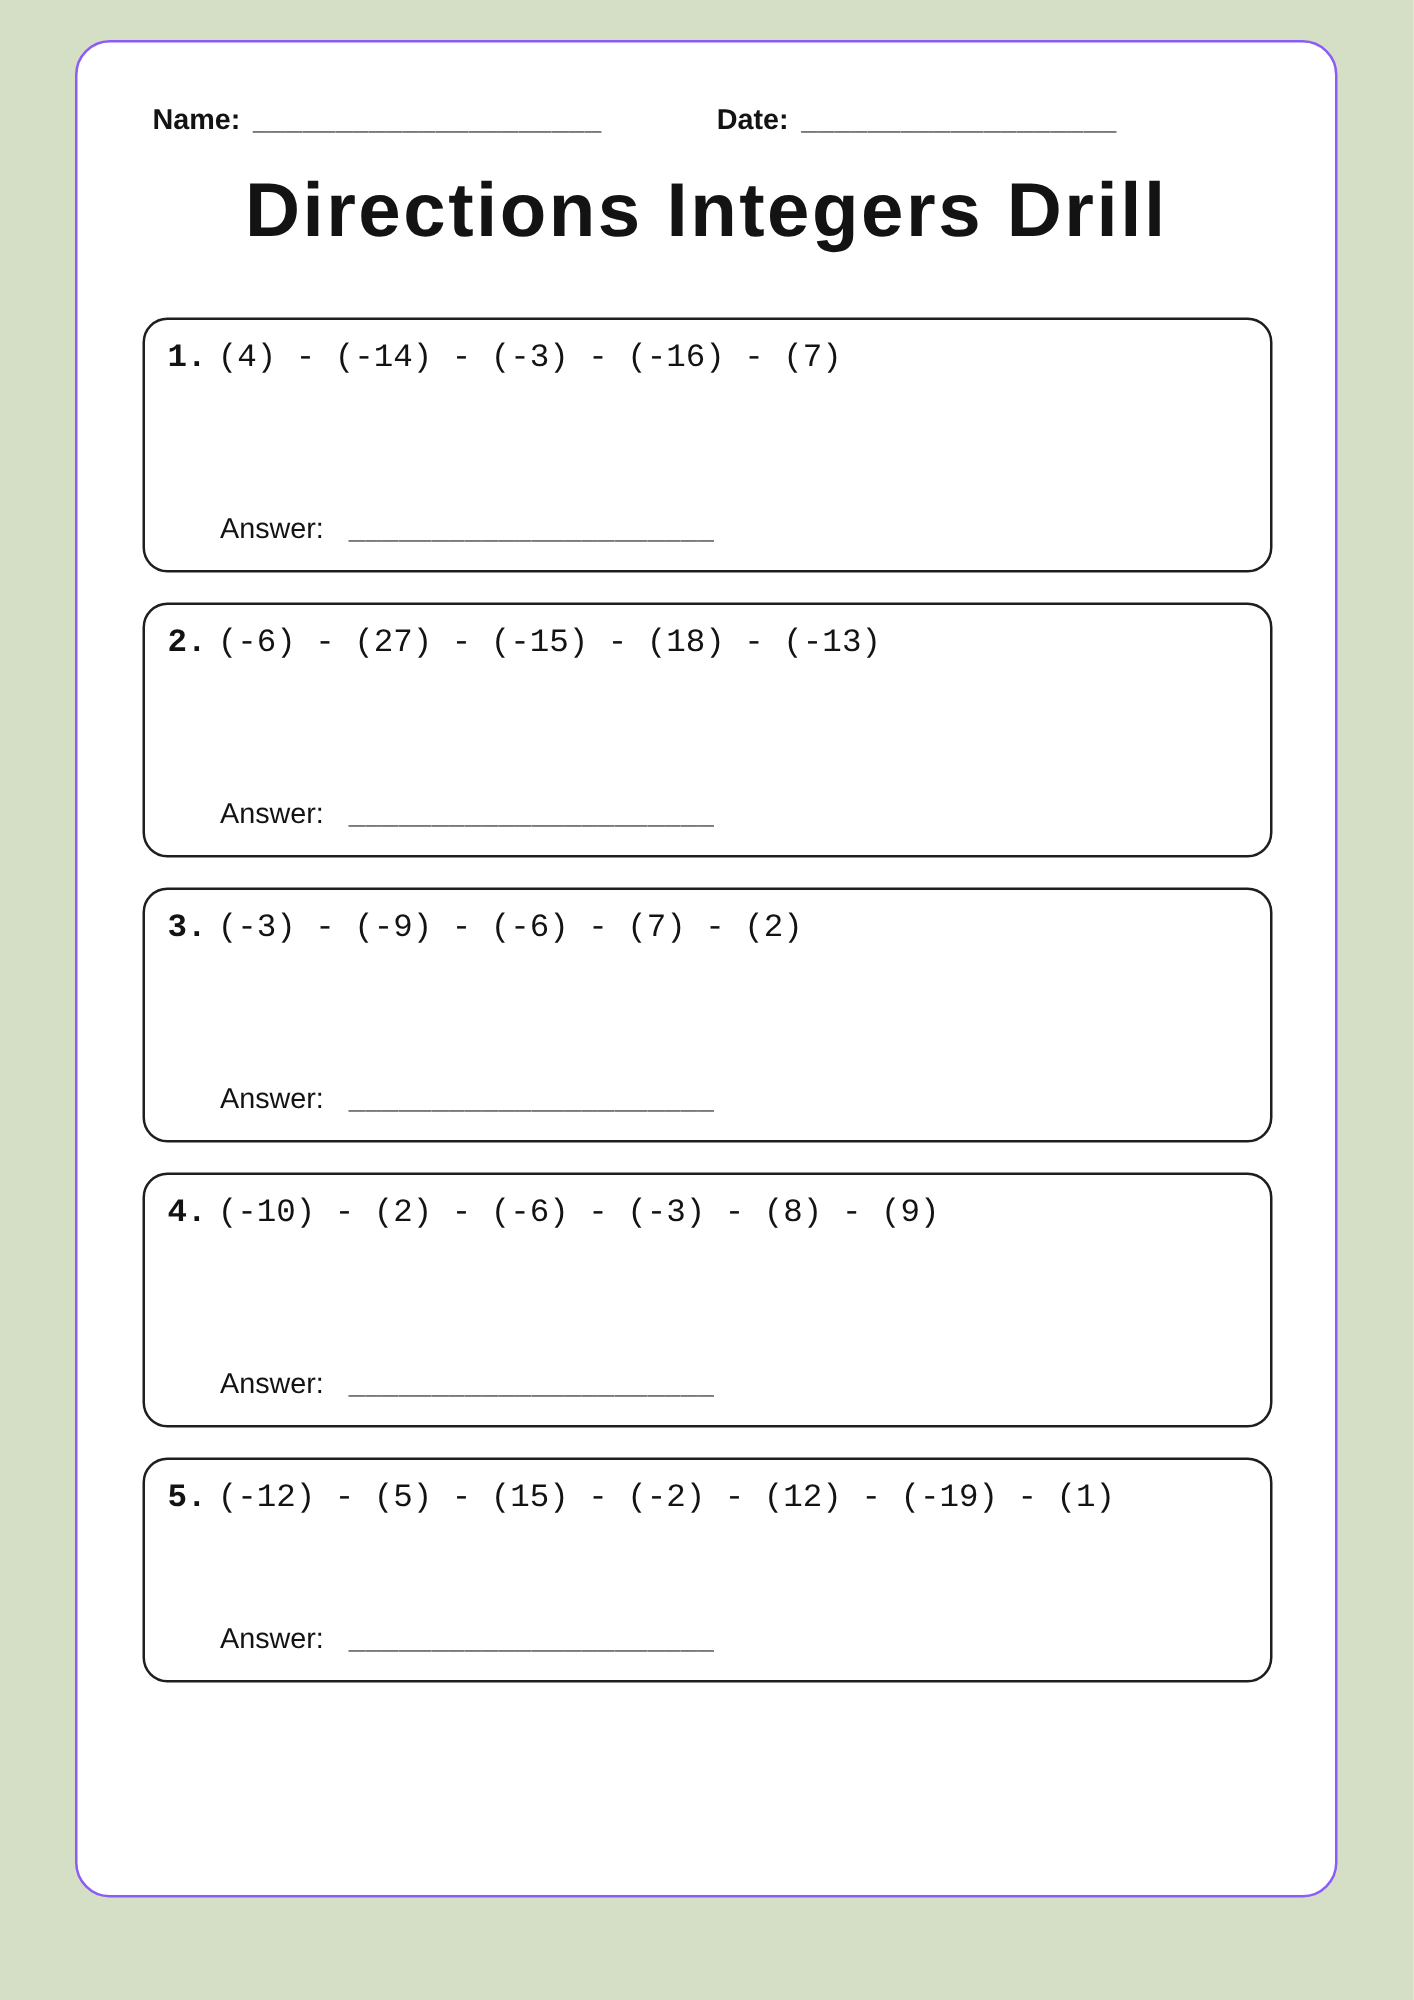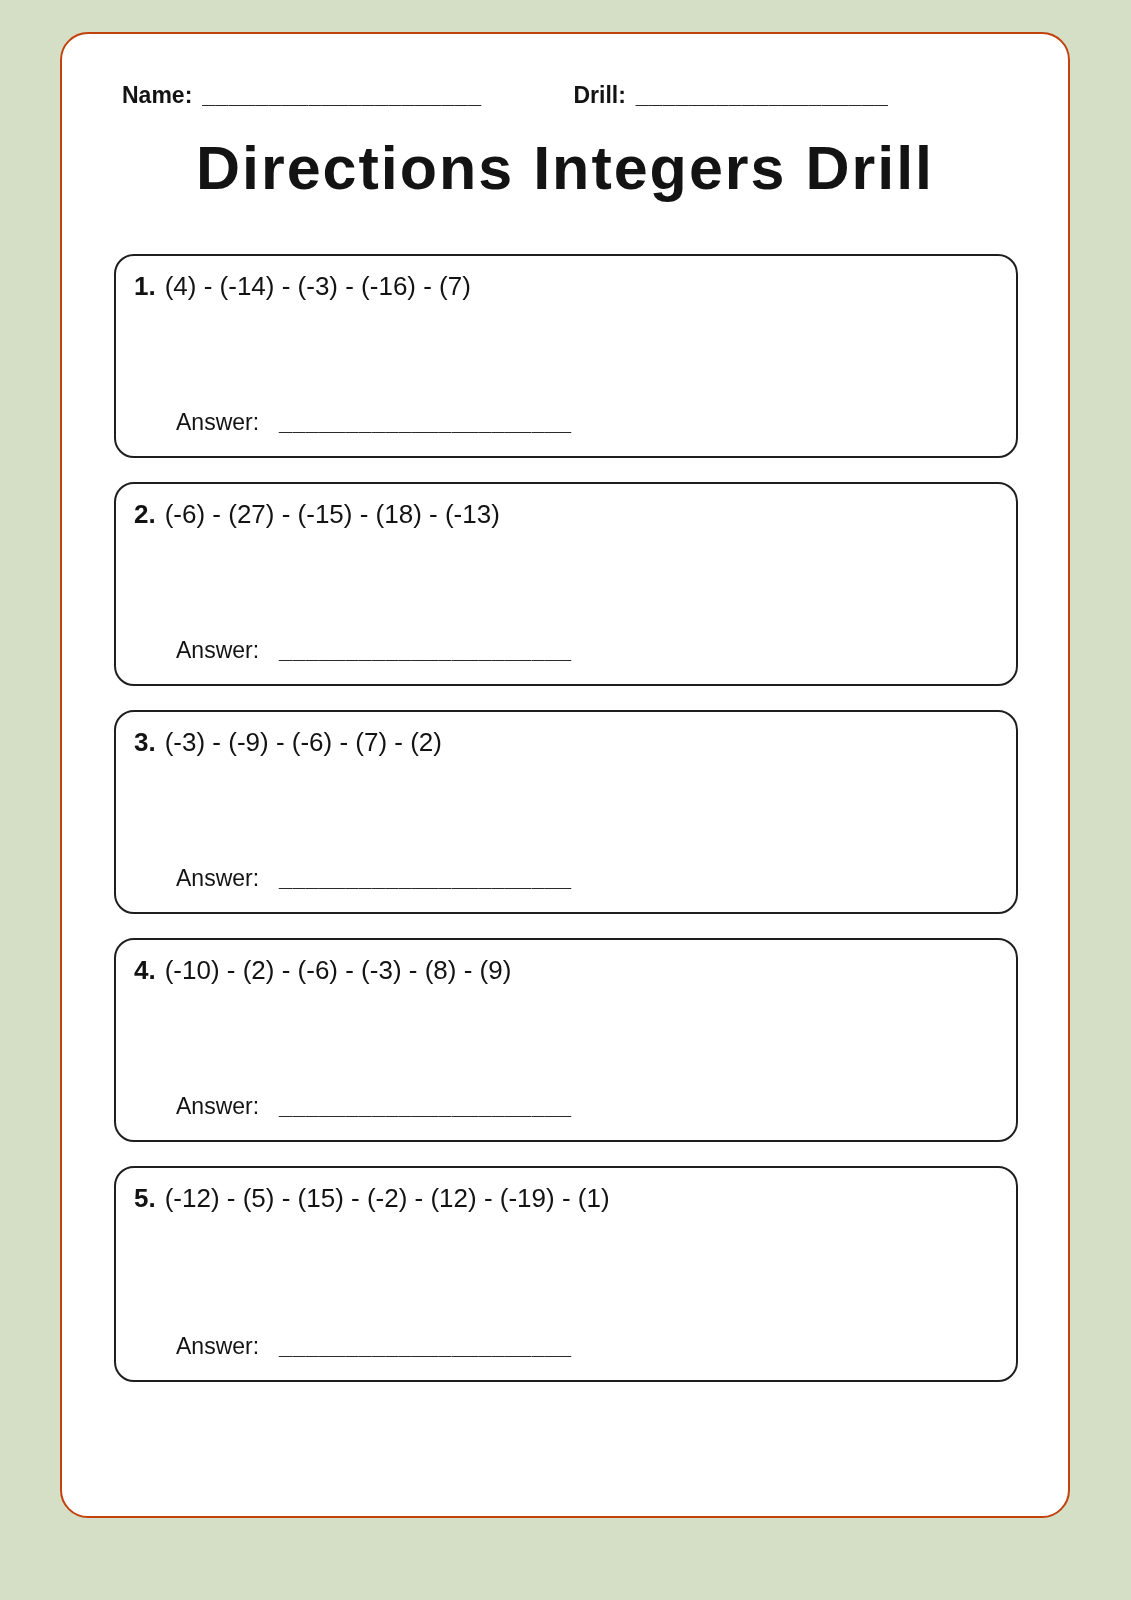--- a/index.html
+++ b/index.html
@@ -23,7 +23,7 @@
     height: 1486px;
     box-sizing: border-box;
     background: #ffffff;
-    border: 2px solid #c2410c;
+    border: 2px solid #8b5cf6;
     border-radius: 28px;
   }
   .header-row {

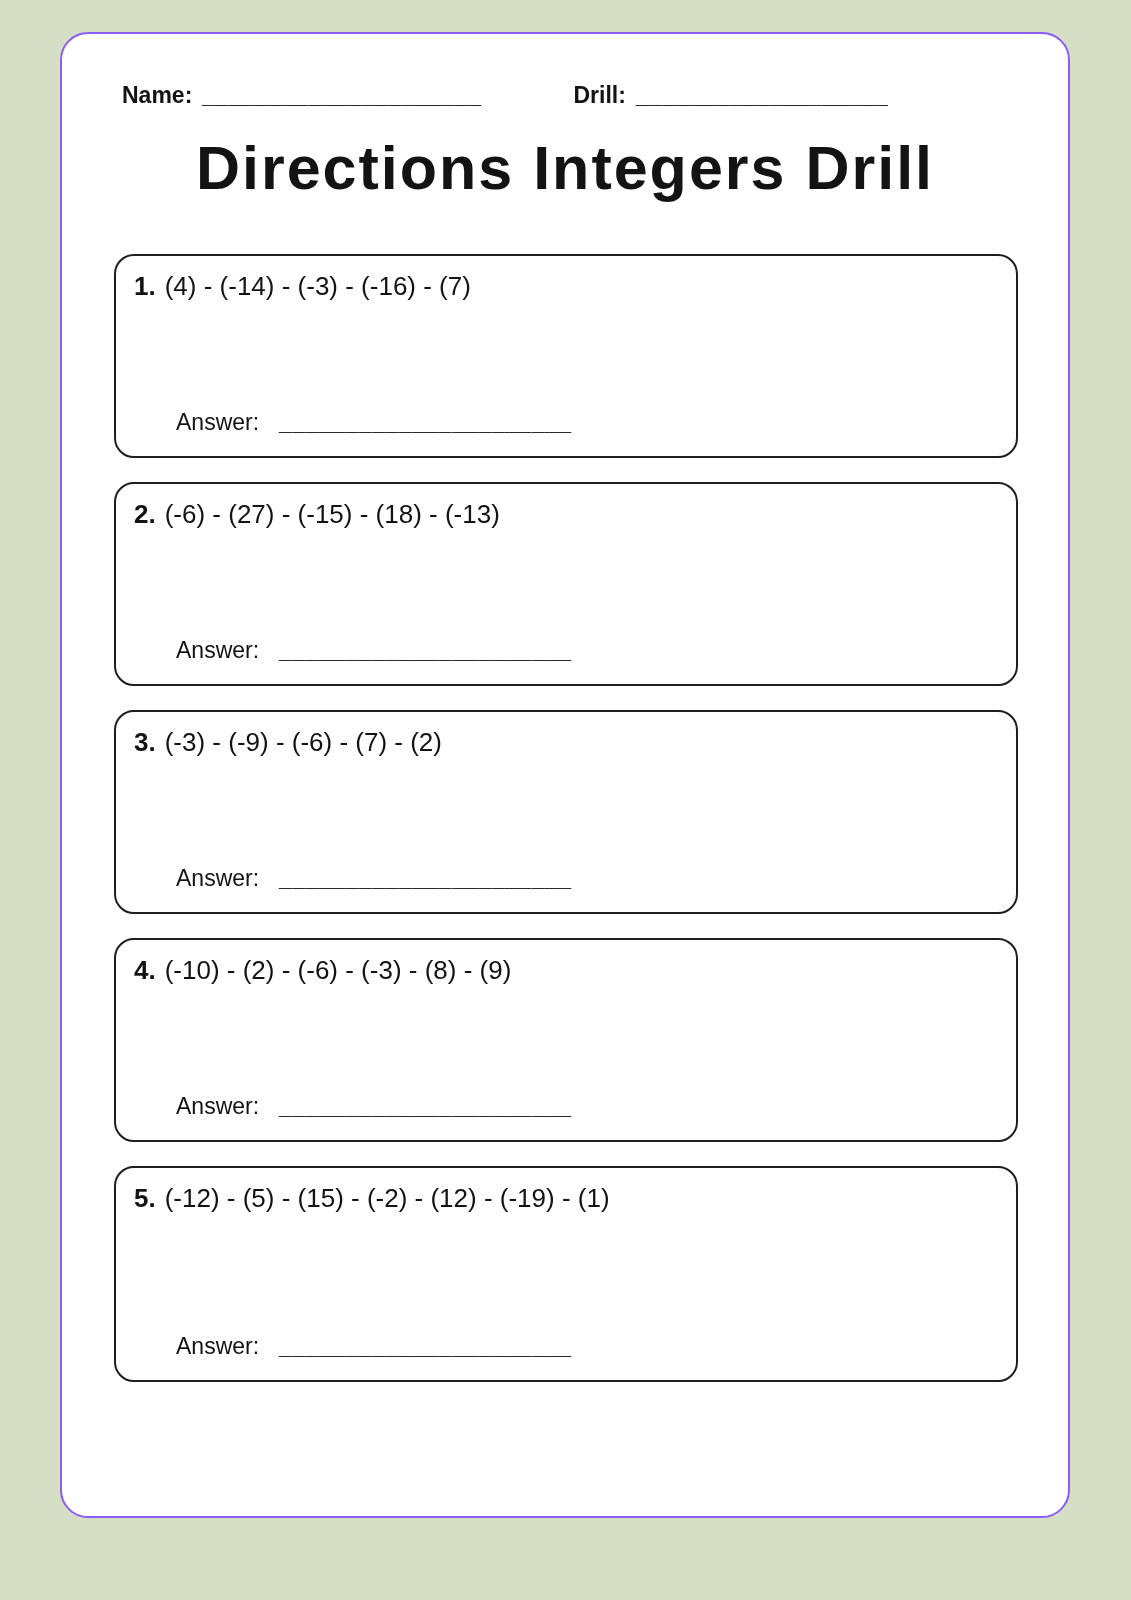--- a/index.html
+++ b/index.html
@@ -107,7 +107,7 @@
       <span class="field-label">Name:</span><span class="blank">_____________________</span>
     </div>
     <div class="date-field">
-      <span class="field-label">Drill:</span><span class="blank">___________________</span>
+      <span class="field-label">Date:</span><span class="blank">___________________</span>
     </div>
   </div>
 

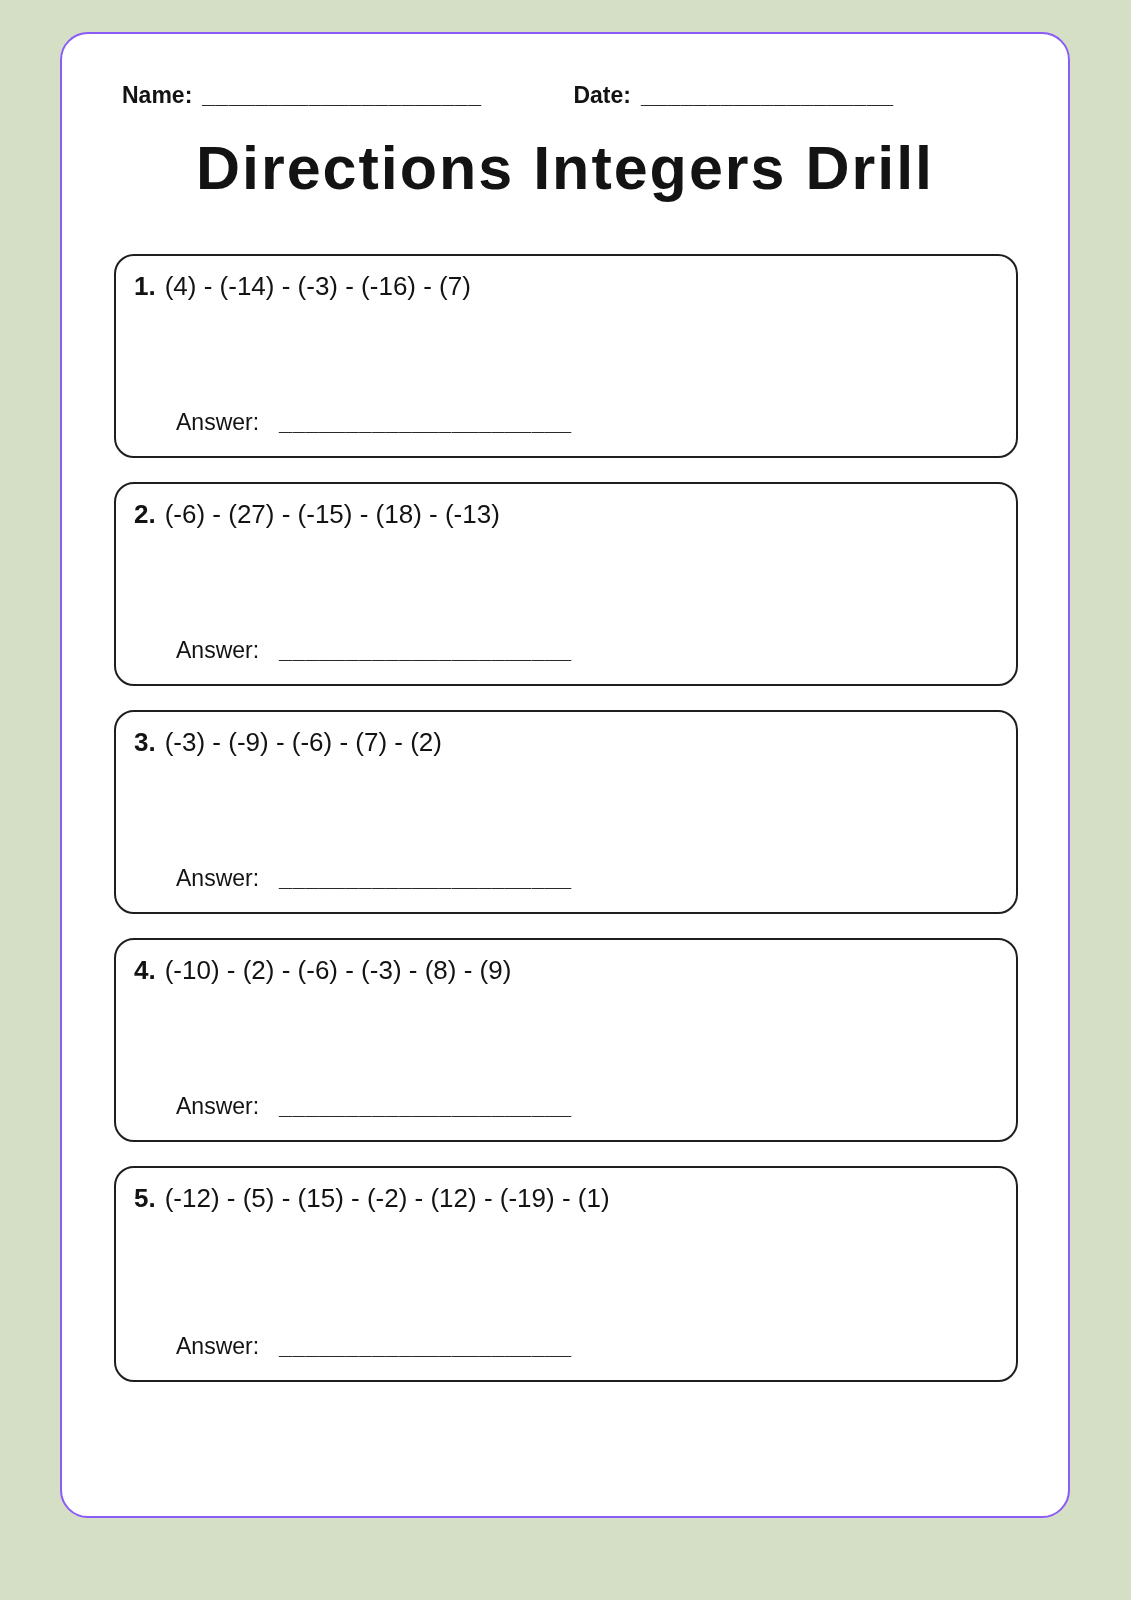--- a/index.html
+++ b/index.html
@@ -81,6 +81,7 @@
   .qline {
     font-size: 26px;
     line-height: 1.3;
+    font-family: Liberation Mono, monospace;
   }
   .qnum {
     font-weight: bold;

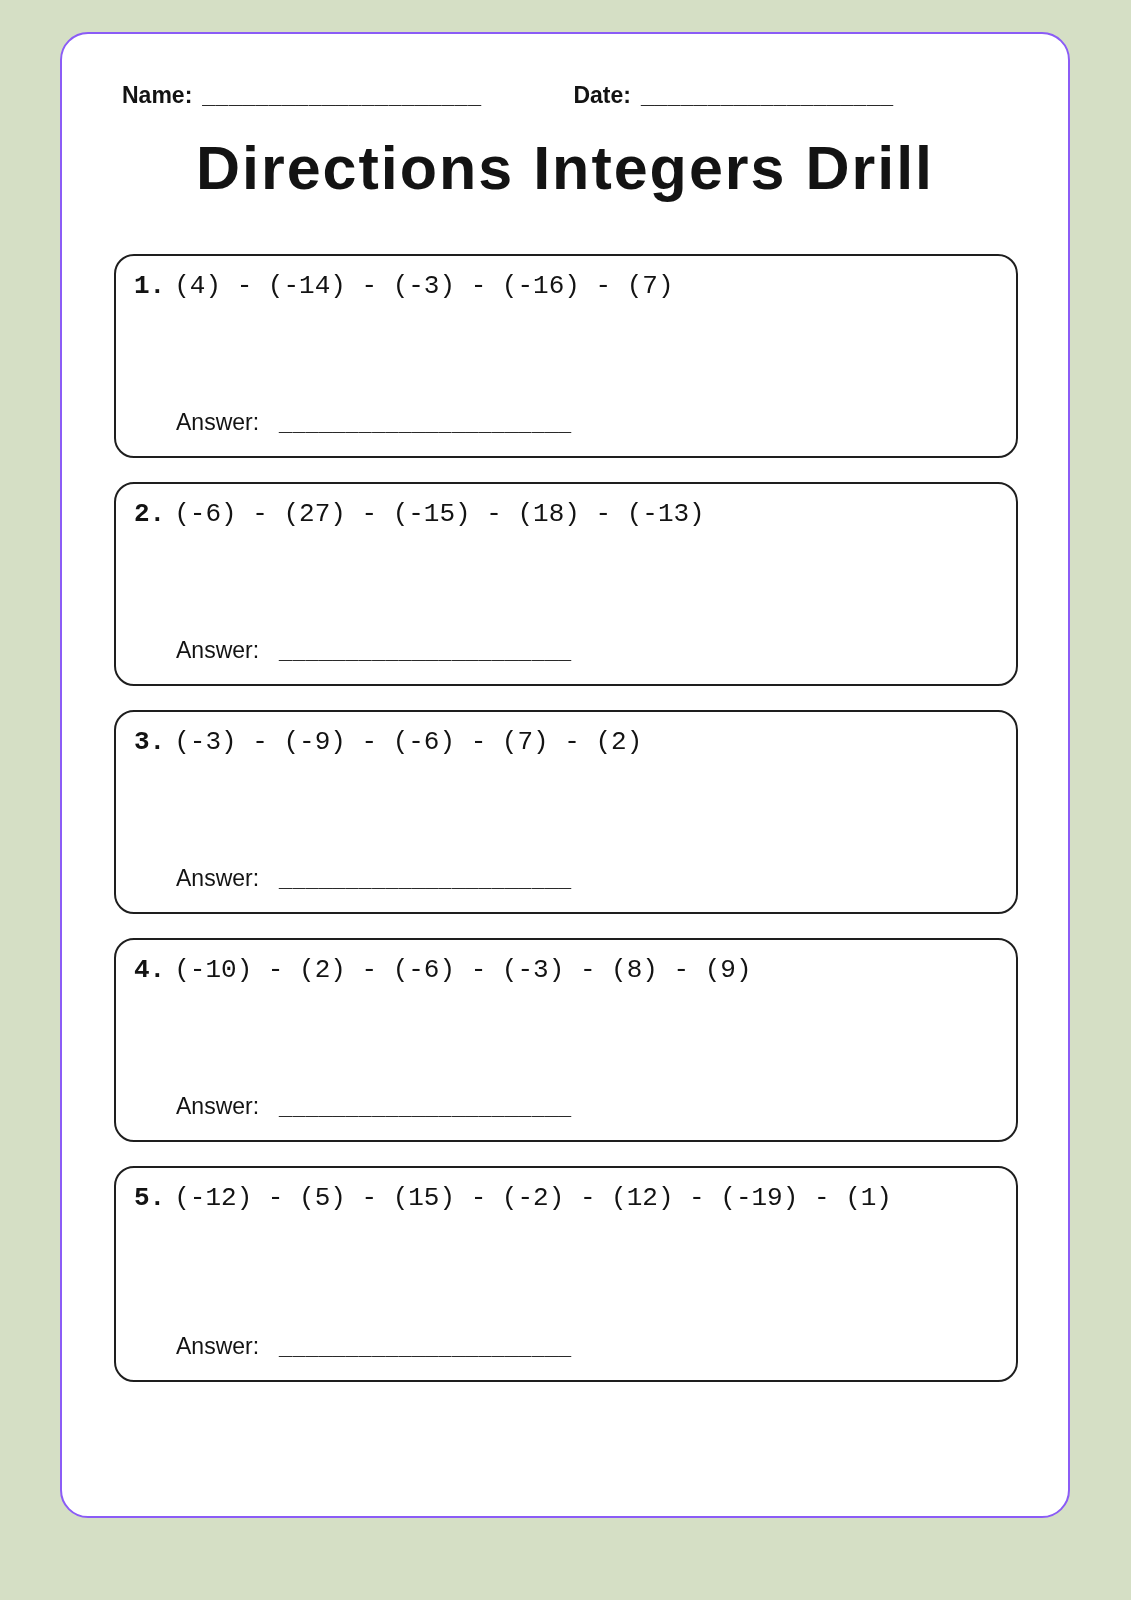--- a/index.html
+++ b/index.html
@@ -76,7 +76,7 @@
     background: #ffffff;
   }
   .qbox.last {
-    height: 216px;
+    height: 180px;
   }
   .qline {
     font-size: 26px;

